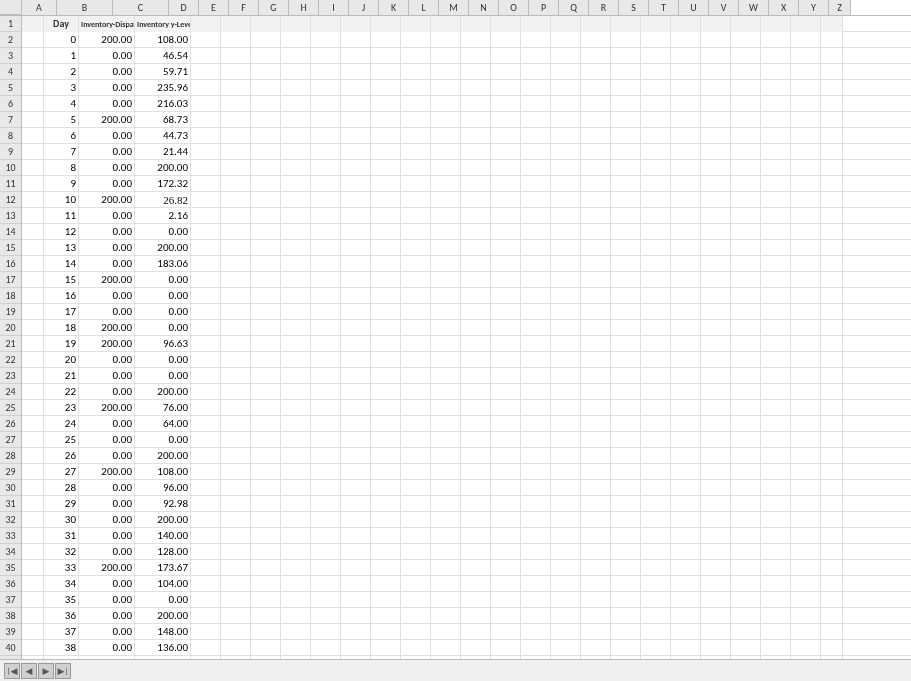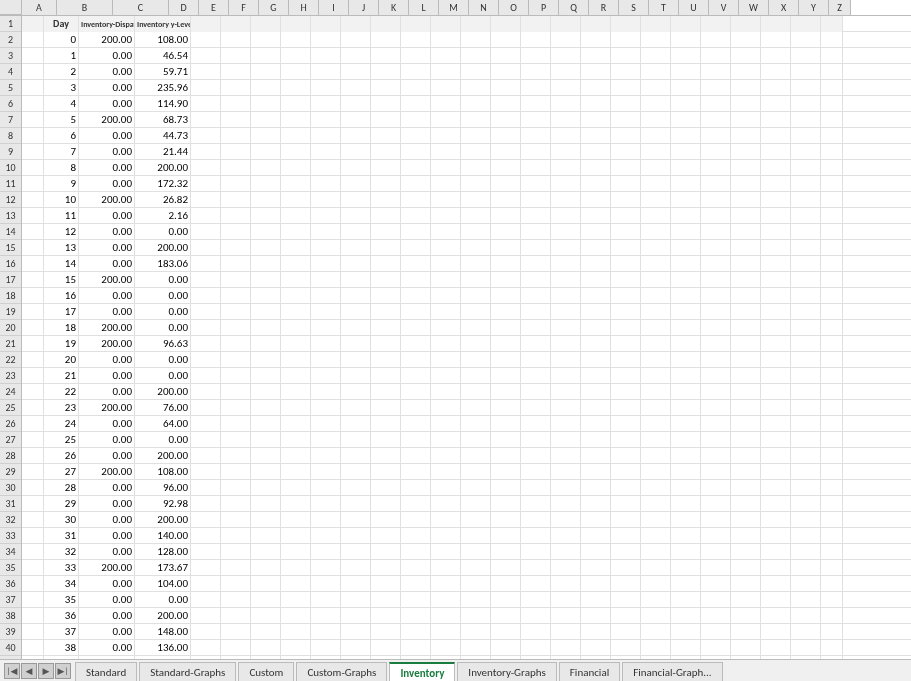--- a/index.html
+++ b/index.html
@@ -269,7 +269,7 @@
           <div class="cell c-A center" style="width: 22px; min-width: 22px;"></div>
           <div class="cell c-B num" style="width: 35px; min-width: 35px;">4</div>
           <div class="cell c-C num" style="width: 56px; min-width: 56px;">0.00</div>
-          <div class="cell c-D num" style="width: 56px; min-width: 56px;">114.90</div>
+          <div class="cell c-D num" style="width: 56px; min-width: 56px;">216.03</div>
           <div class="cell" style="width: 30px; min-width: 30px;"></div>
           <div class="cell" style="width: 30px; min-width: 30px;"></div>
           <div class="cell" style="width: 30px; min-width: 30px;"></div>

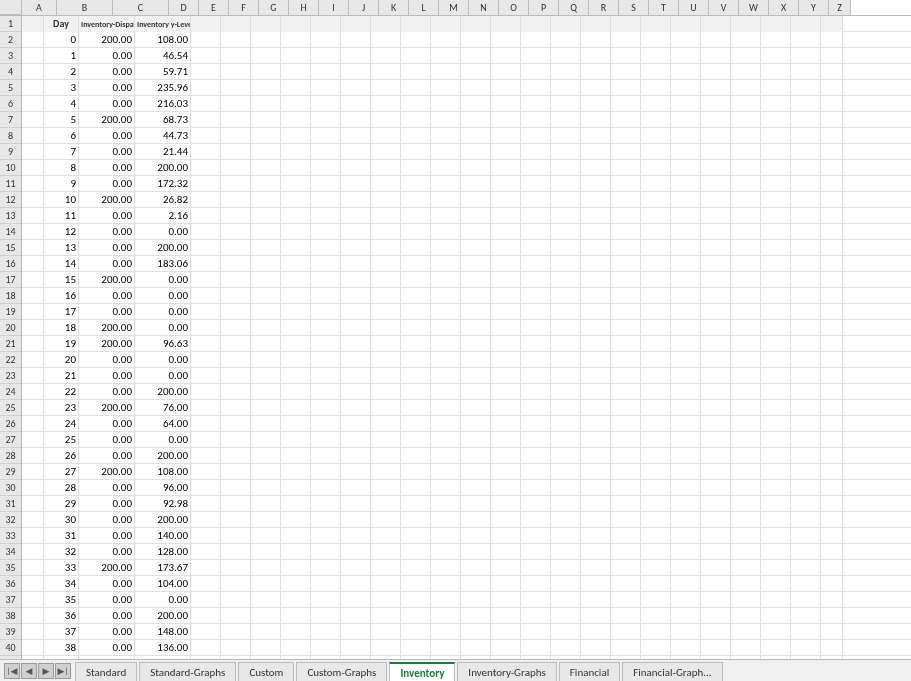--- a/index.html
+++ b/index.html
@@ -437,7 +437,7 @@
           <div class="cell c-A center" style="width: 22px; min-width: 22px;"></div>
           <div class="cell c-B num" style="width: 35px; min-width: 35px;">10</div>
           <div class="cell c-C num" style="width: 56px; min-width: 56px;">200.00</div>
-          <div class="cell c-D num" style="width: 56px; min-width: 56px;">26.82</div>
+          <div class="cell c-D num" style="width: 56px; min-width: 56px; font-family: Liberation Serif, serif;">26.82</div>
           <div class="cell" style="width: 30px; min-width: 30px;"></div>
           <div class="cell" style="width: 30px; min-width: 30px;"></div>
           <div class="cell" style="width: 30px; min-width: 30px;"></div>

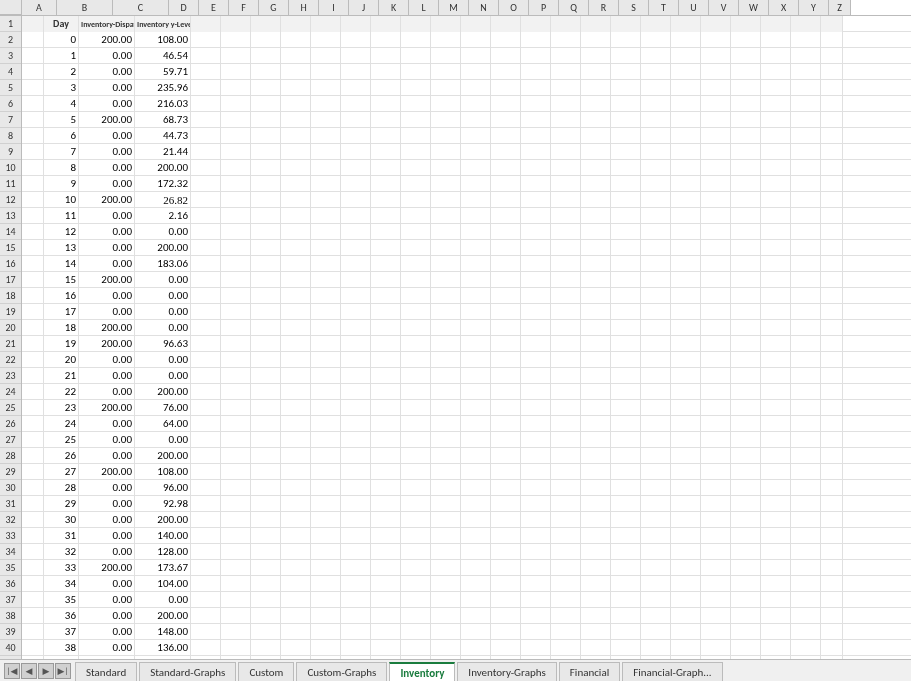--- a/index.html
+++ b/index.html
@@ -1283,16 +1283,6 @@
       <div class="tab-nav-btn" style="margin-left:1px;">▶</div>
       <div class="tab-nav-btn" style="margin-left:1px;">▶|</div>
     </div>
-    <div id="tabs-container" style="display:flex;align-items:flex-end;height:22px;">
-        <div class="tab">Standard</div>
-        <div class="tab">Standard-Graphs</div>
-        <div class="tab">Custom</div>
-        <div class="tab">Custom-Graphs</div>
-        <div class="tab active">Inventory</div>
-        <div class="tab">Inventory-Graphs</div>
-        <div class="tab">Financial</div>
-        <div class="tab">Financial-Graph...</div>
-      </div>
   </div>
 
 </div>

